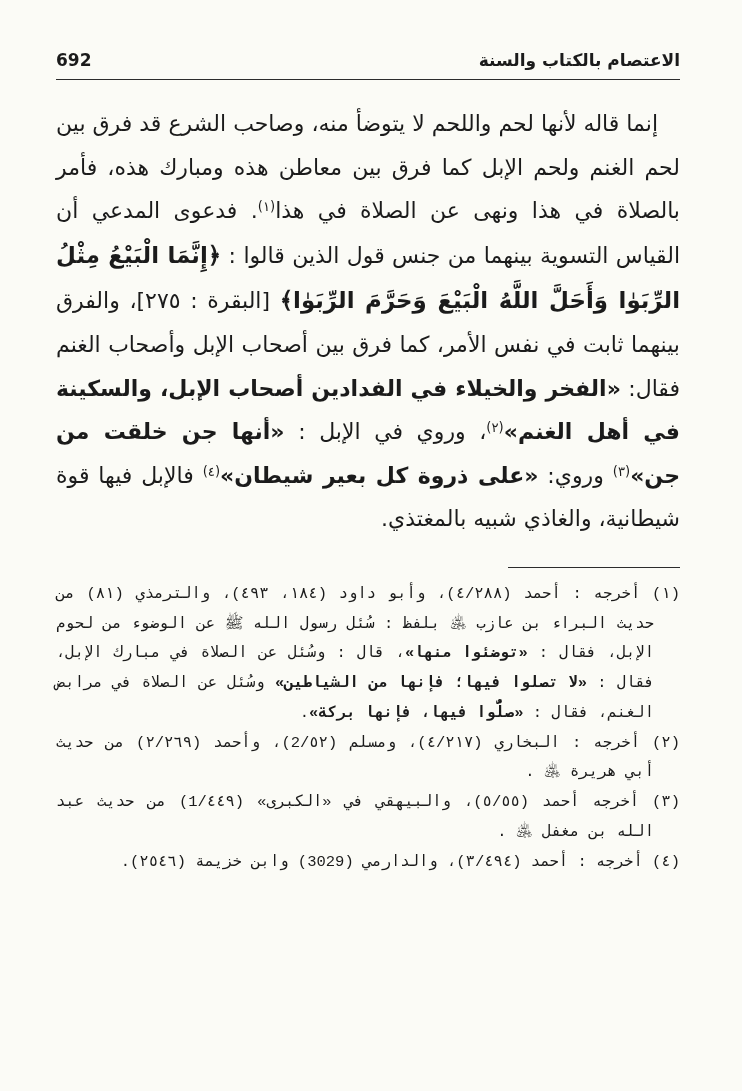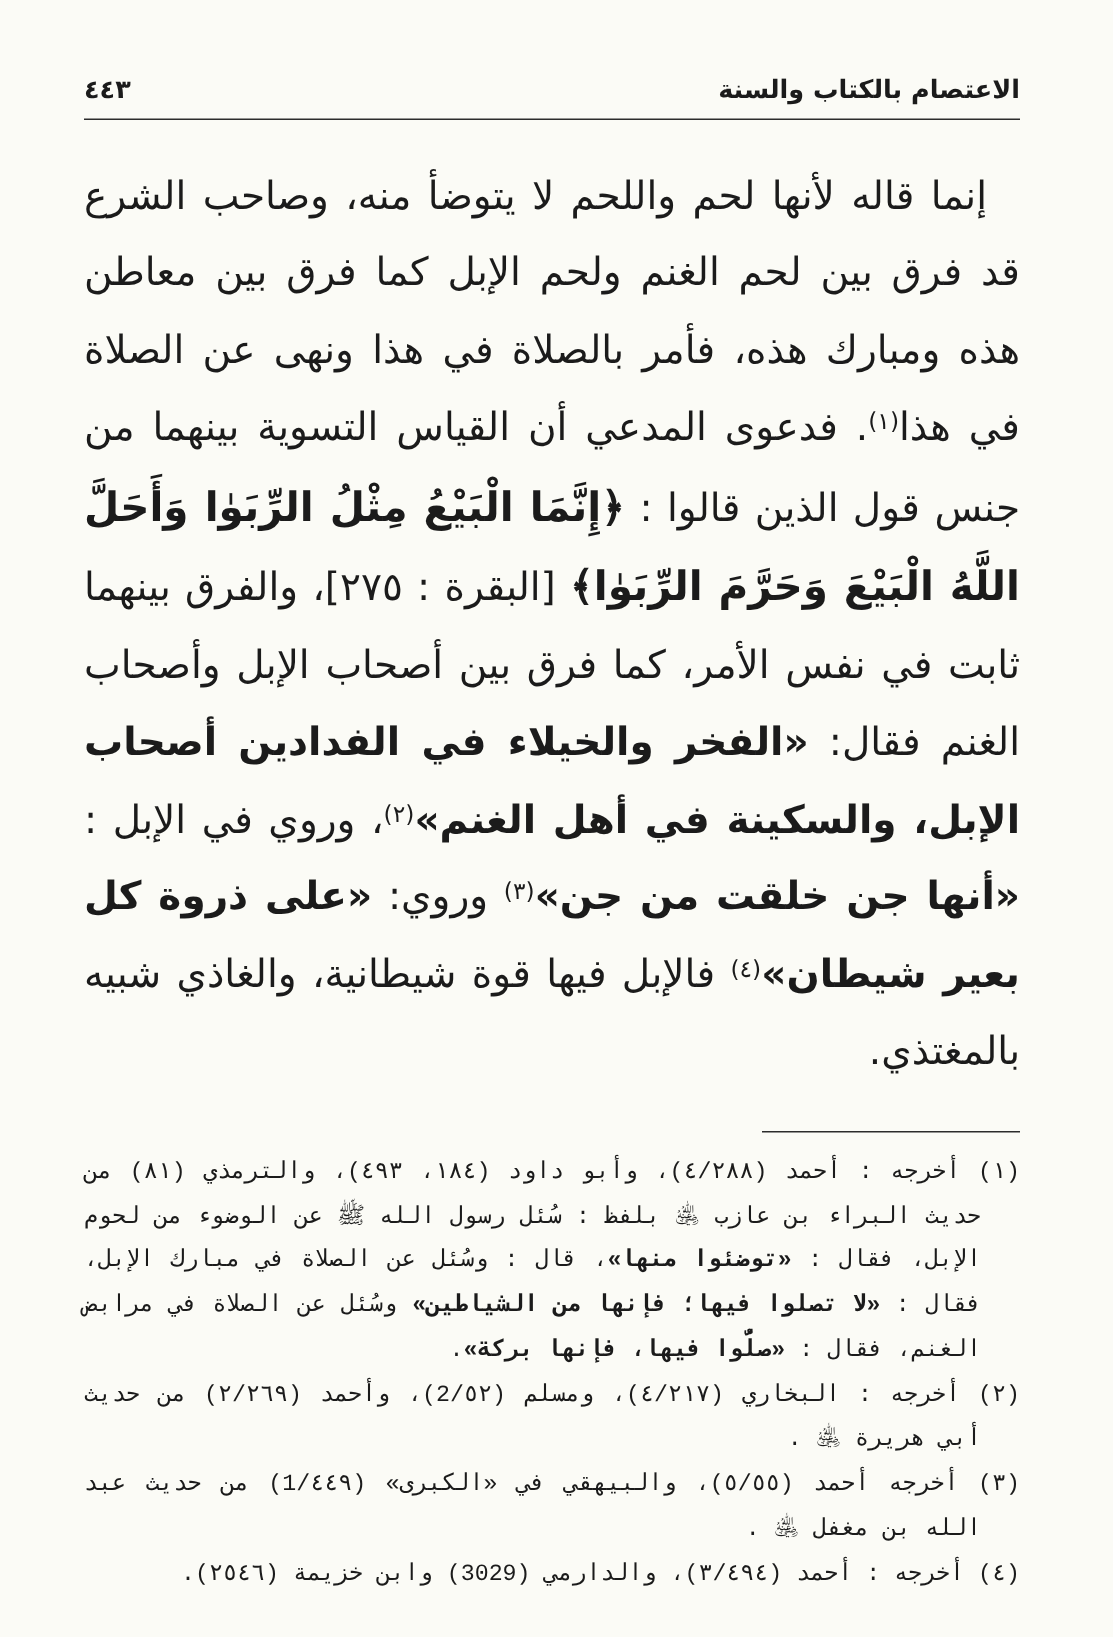--- a/index.html
+++ b/index.html
@@ -81,7 +81,7 @@
 
   <header class="page-header">
     <span>الاعتصام بالكتاب والسنة</span>
-    <span>٤٤٣</span>
+    <span>692</span>
   </header>
   <hr class="header-rule">
 

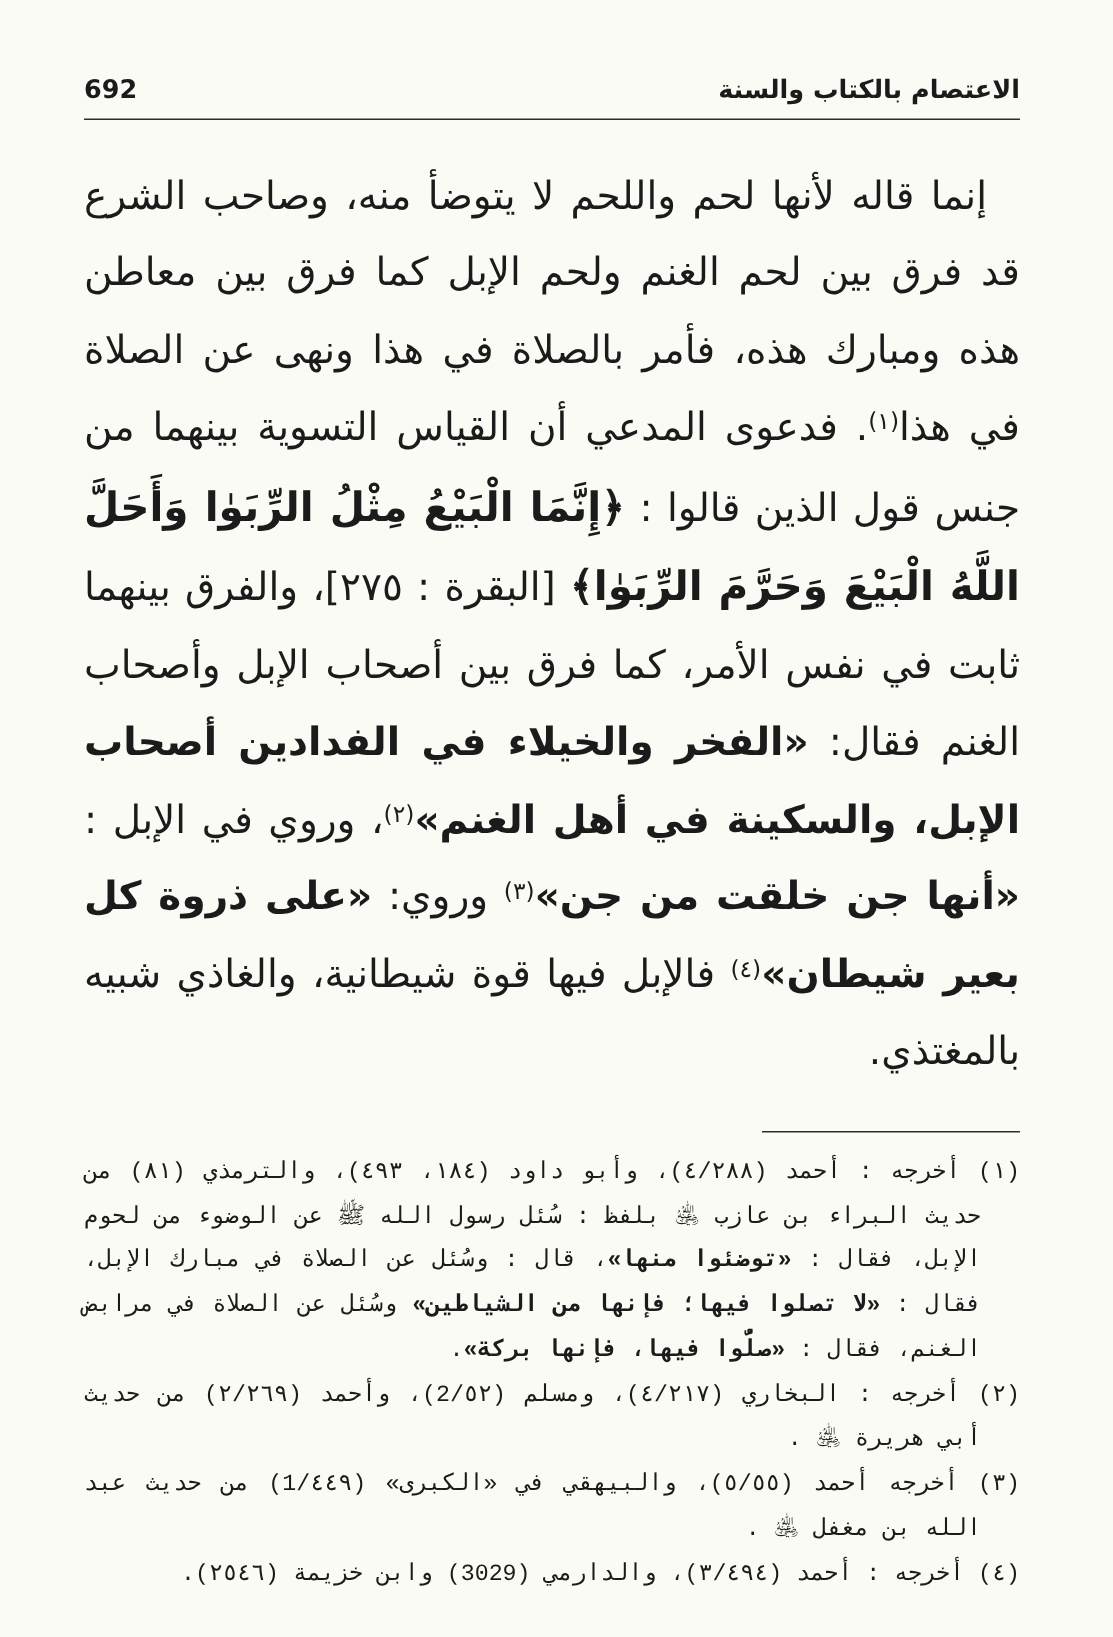--- a/index.html
+++ b/index.html
@@ -35,7 +35,7 @@
   }
   .body-text {
     margin-top: 14px;
-    font-size: 26px;
+    font-size: 22px;
     line-height: 1.98;
     text-align: justify;
   }

